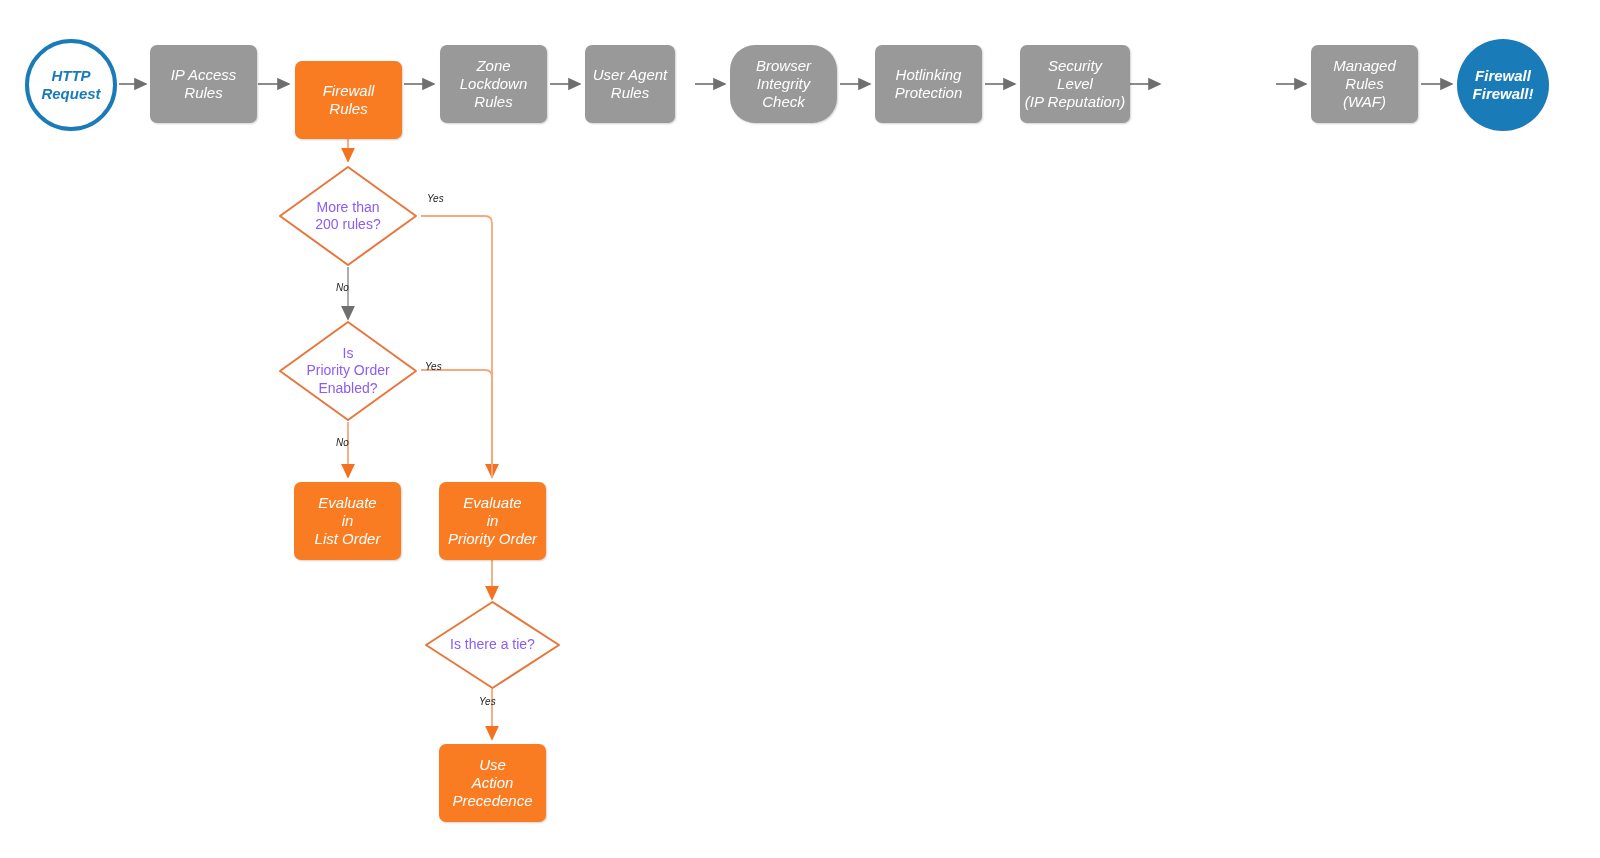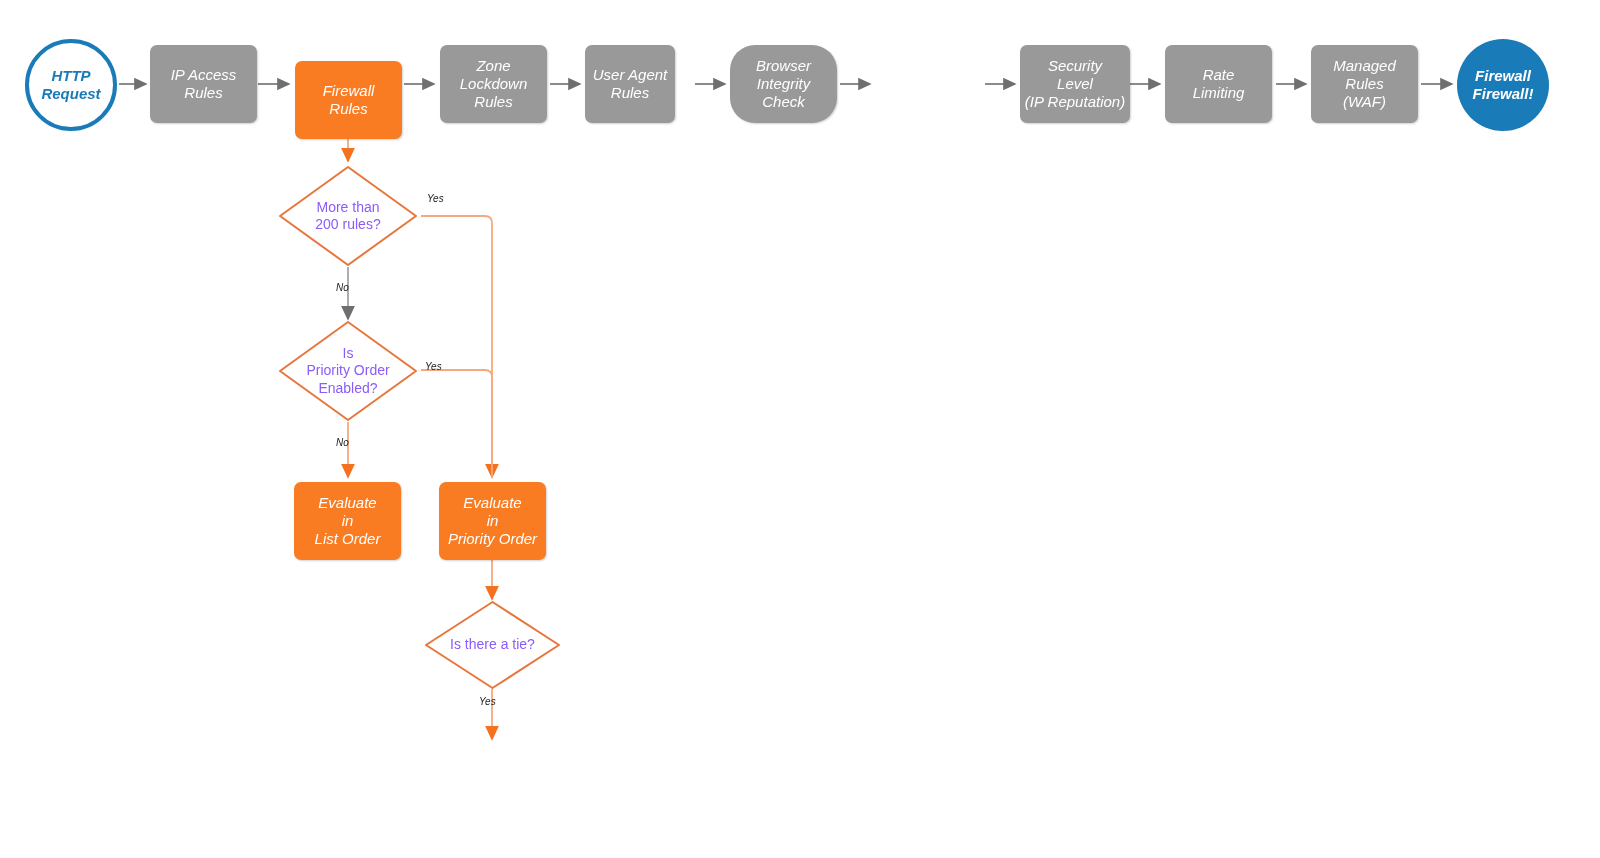--- a/index.html
+++ b/index.html
@@ -195,6 +195,12 @@
     </div>
   </div>
 
+  <div class="node proc grey" style="left:875px; top:32px; width:107px; height:78px;">
+    <div>
+      <div class="ln">Hotlinking</div>
+      <div class="ln">Protection</div>
+    </div>
+  </div>
 
   <div class="node proc grey" style="left:1020px; top:32px; width:110px; height:78px;">
     <div>

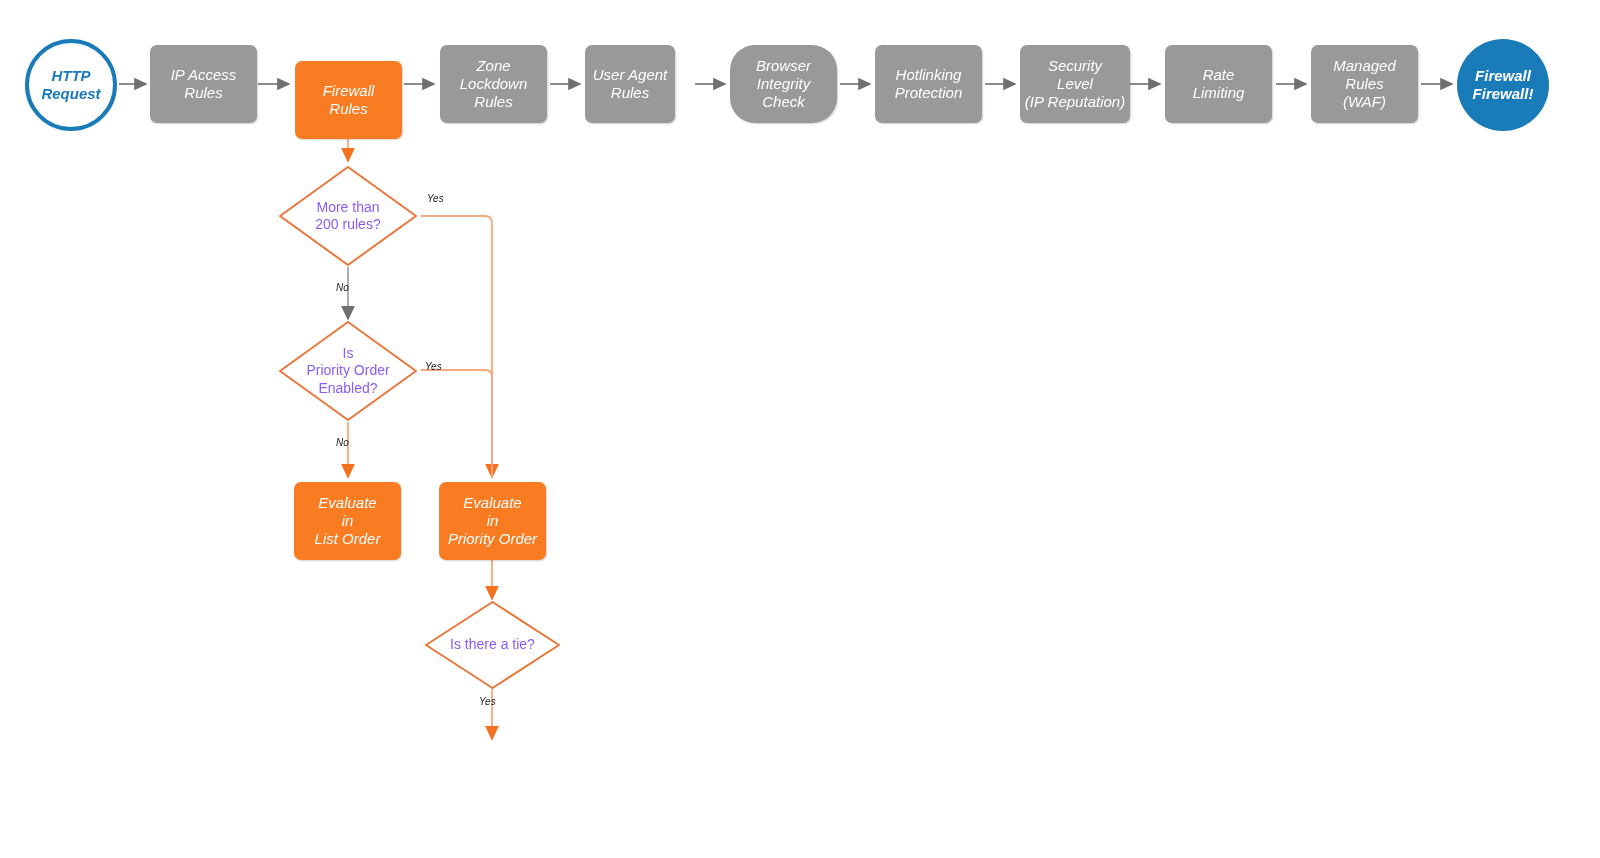--- a/index.html
+++ b/index.html
@@ -210,12 +210,6 @@
     </div>
   </div>
 
-  <div class="node proc grey" style="left:1165px; top:32px; width:107px; height:78px;">
-    <div>
-      <div class="ln">Rate</div>
-      <div class="ln">Limiting</div>
-    </div>
-  </div>
 
   <div class="node proc grey" style="left:1311px; top:32px; width:107px; height:78px;">
     <div>

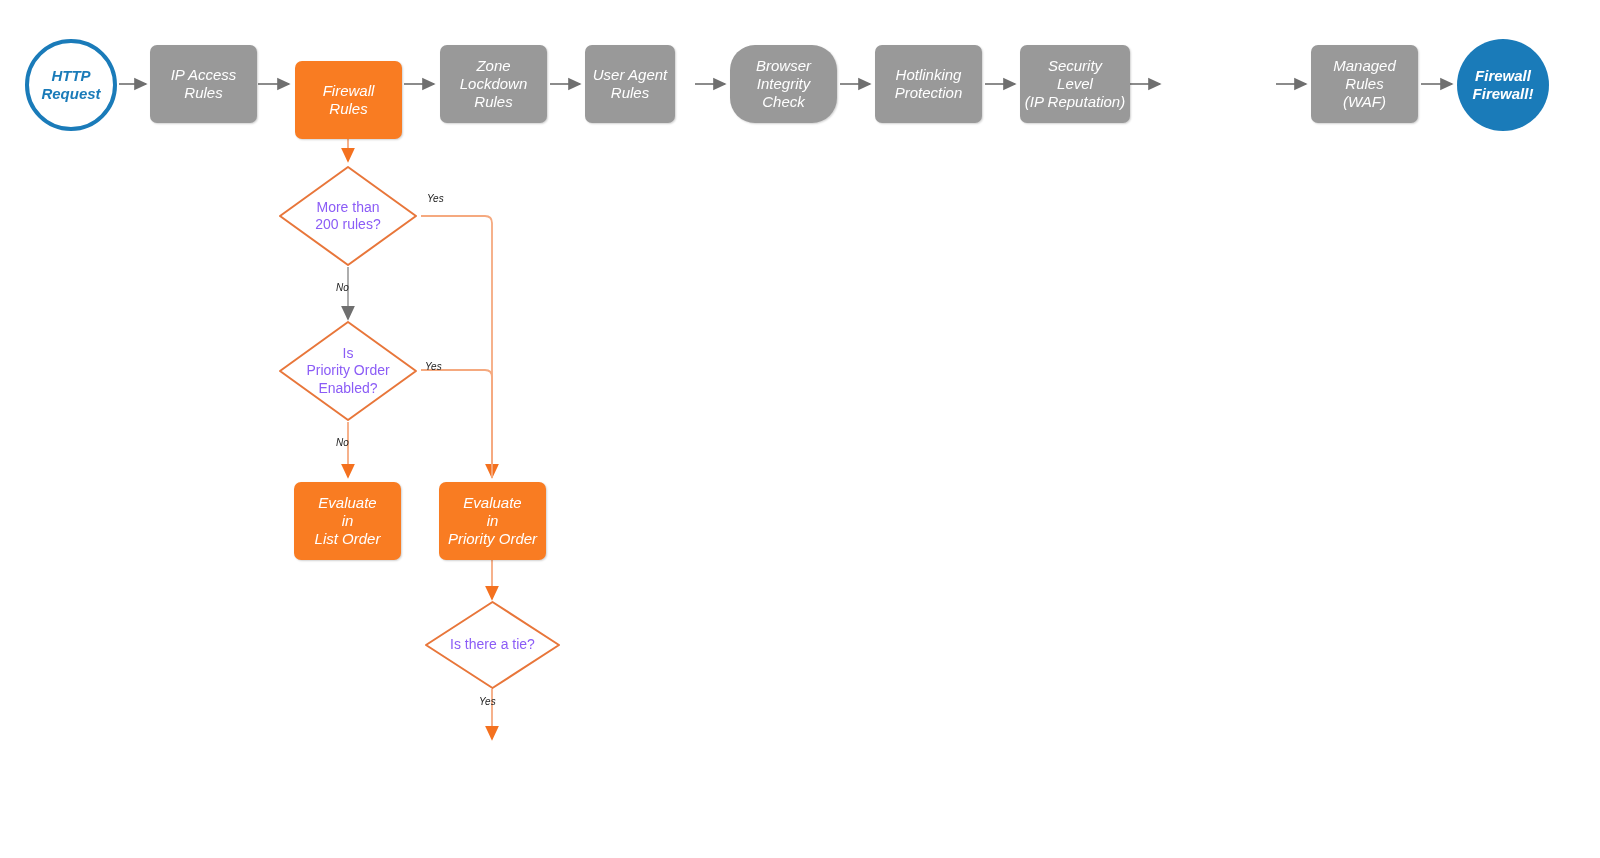--- a/index.html
+++ b/index.html
@@ -286,6 +286,13 @@
 
   <div class="edge-label" style="left:479px; top:683px;">Yes</div>
 
+  <div class="node proc orange" style="left:439px; top:731px; width:107px; height:78px;">
+    <div>
+      <div class="ln">Use</div>
+      <div class="ln">Action</div>
+      <div class="ln">Precedence</div>
+    </div>
+  </div>
 
 </div>
 

